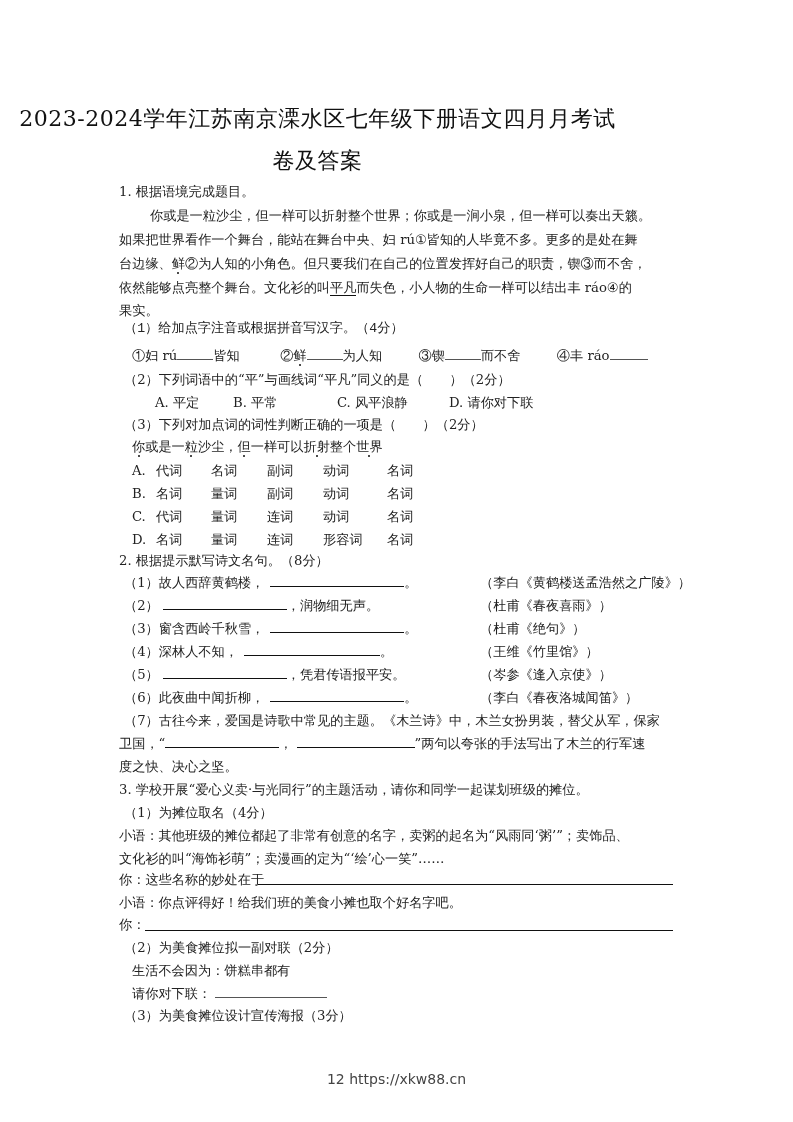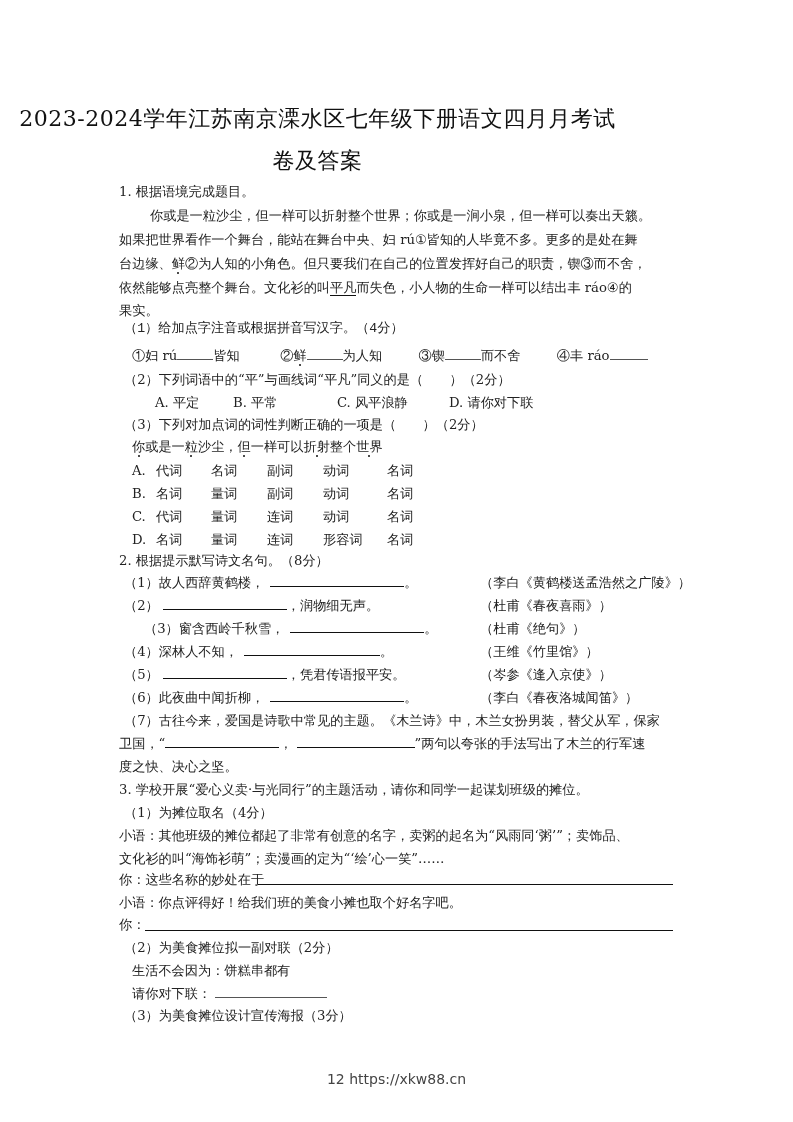--- a/index.html
+++ b/index.html
@@ -110,7 +110,7 @@
 </div>
 <div class="line cite" style="top:595px;">（杜甫《春夜喜雨》）</div>
 
-<div class="line sub" style="top:618px;margin-left:20px;">
+<div class="line sub" style="top:618px;">
   <span>（3）</span><span>窗含西岭千秋雪，</span><span class="blank" style="width:134px;margin-left:6px;"></span><span>。</span>
 </div>
 <div class="line cite" style="top:618px;">（杜甫《绝句》）</div>

